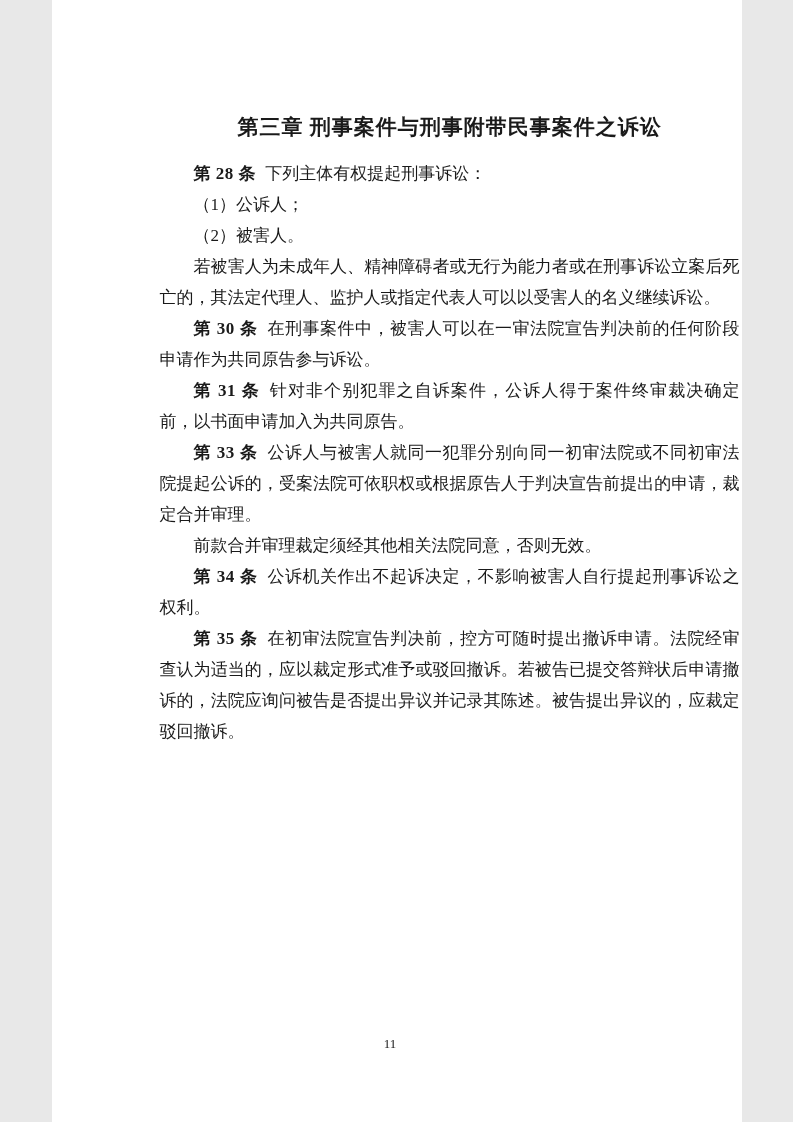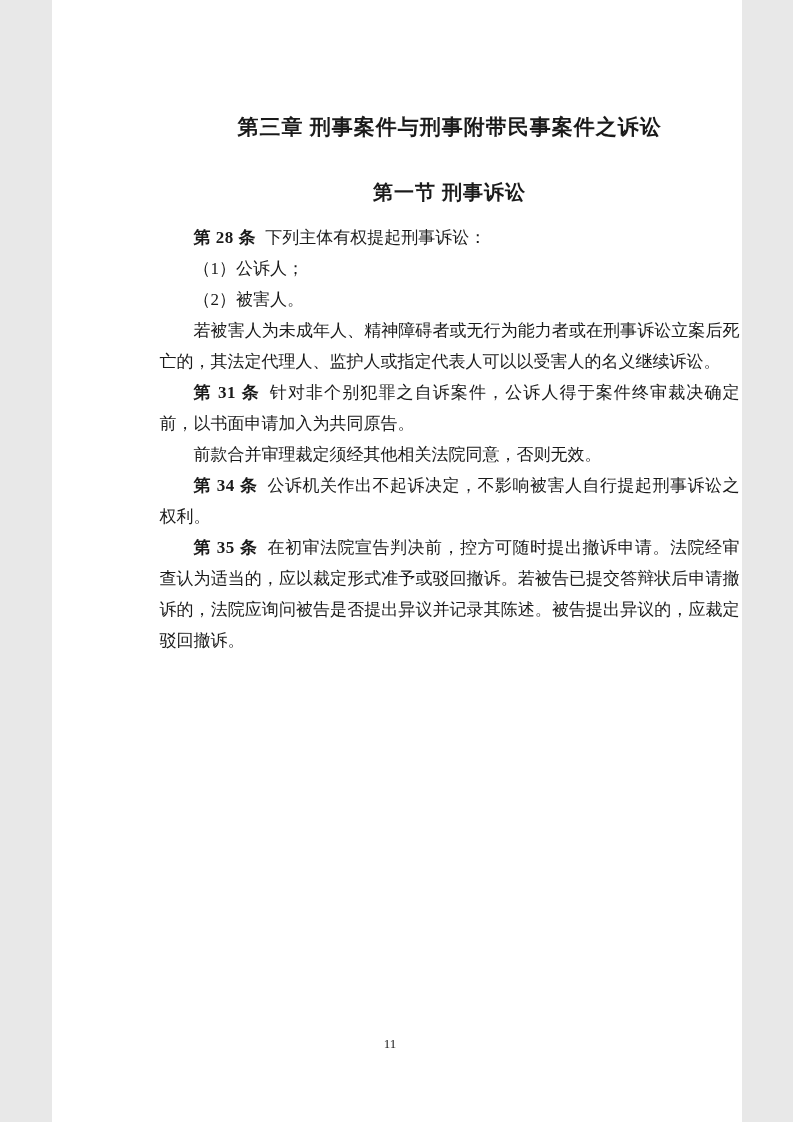--- a/index.html
+++ b/index.html
@@ -75,7 +75,6 @@
 <div class="page">
   <div class="content">
     <h1 class="chapter">第三章 刑事案件与刑事附带民事案件之诉讼</h1>
-    <h2 class="section">第一节 刑事诉讼</h2>
     <div class="body">
         <p class="para"><b class="article-no">第 28 条</b>下列主体有权提起刑事诉讼：</p>
         <p class="para">（1）公诉人；</p>

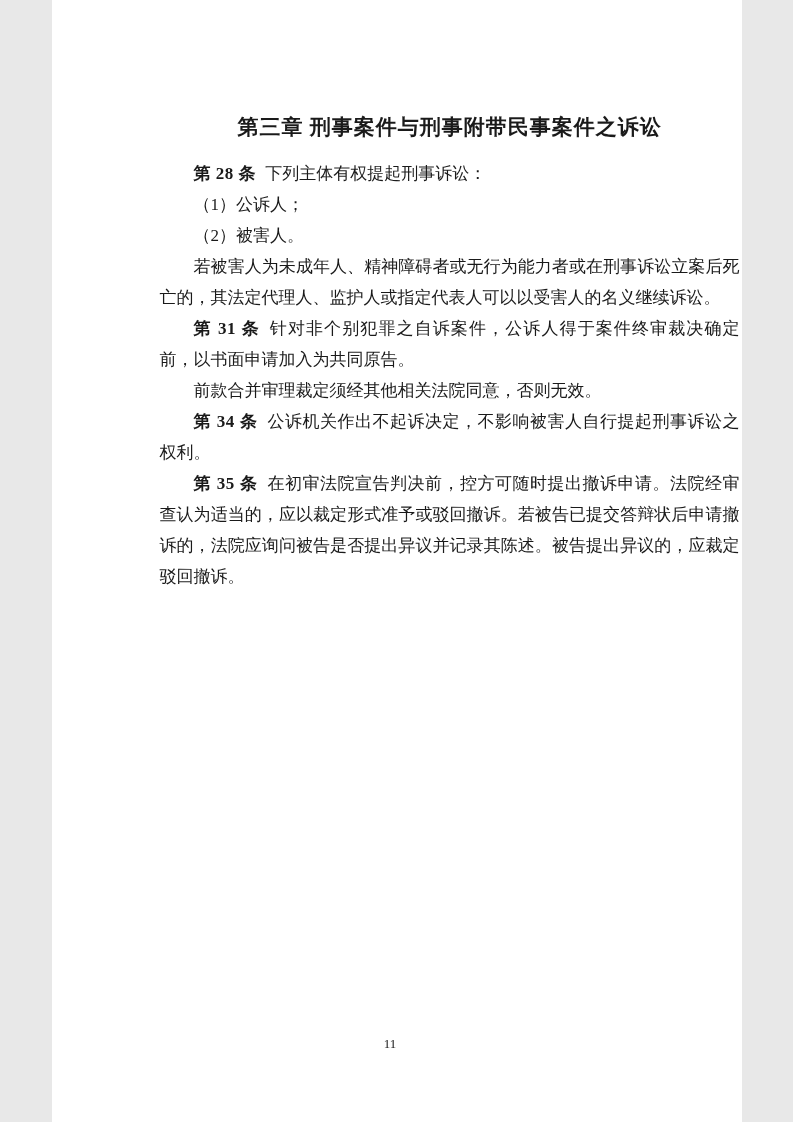--- a/index.html
+++ b/index.html
@@ -80,6 +80,7 @@
         <p class="para">（1）公诉人；</p>
         <p class="para">（2）被害人。</p>
         <p class="para">若被害人为未成年人、精神障碍者或无行为能力者或在刑事诉讼立案后死亡的，其法定代理人、监护人或指定代表人可以以受害人的名义继续诉讼。</p>
+        <p class="para"><b class="article-no">第 30 条</b>在刑事案件中，被害人可以在一审法院宣告判决前的任何阶段申请作为共同原告参与诉讼。</p>
         <p class="para"><b class="article-no">第 31 条</b>针对非个别犯罪之自诉案件，公诉人得于案件终审裁决确定前，以书面申请加入为共同原告。</p>
         <p class="para">前款合并审理裁定须经其他相关法院同意，否则无效。</p>
         <p class="para"><b class="article-no">第 34 条</b>公诉机关作出不起诉决定，不影响被害人自行提起刑事诉讼之权利。</p>

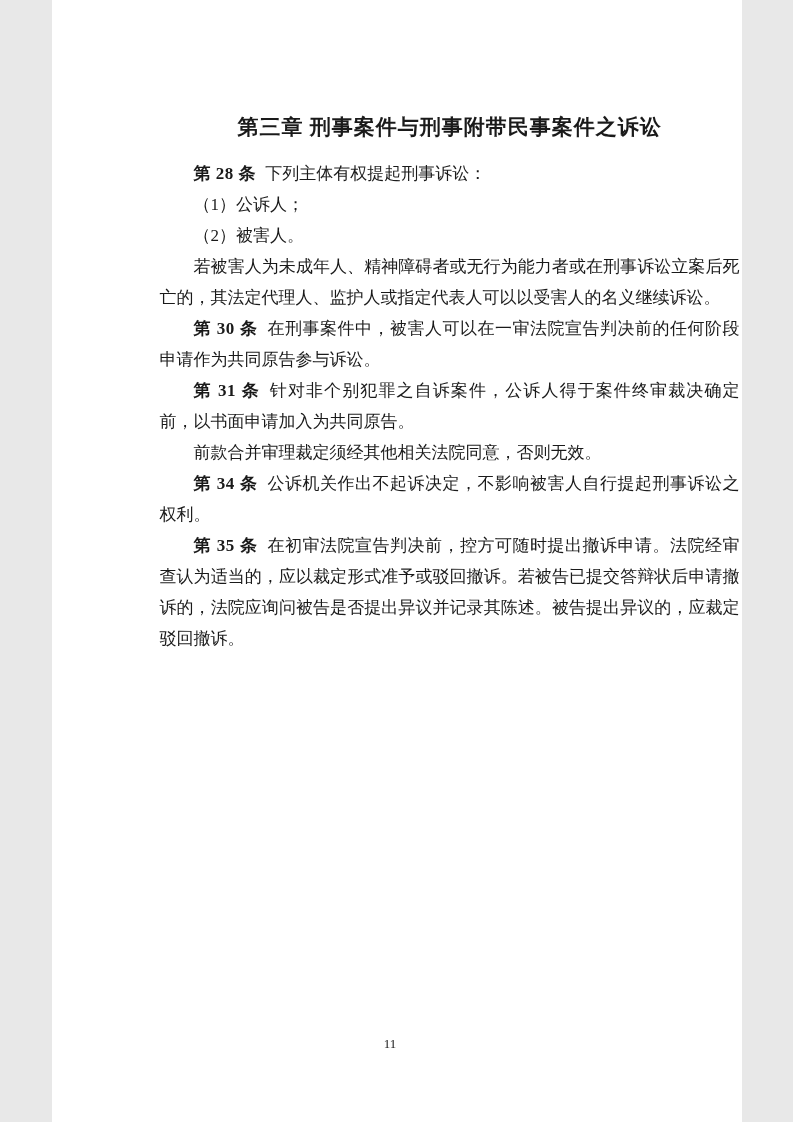--- a/index.html
+++ b/index.html
@@ -82,6 +82,7 @@
         <p class="para">若被害人为未成年人、精神障碍者或无行为能力者或在刑事诉讼立案后死亡的，其法定代理人、监护人或指定代表人可以以受害人的名义继续诉讼。</p>
         <p class="para"><b class="article-no">第 30 条</b>在刑事案件中，被害人可以在一审法院宣告判决前的任何阶段申请作为共同原告参与诉讼。</p>
         <p class="para"><b class="article-no">第 31 条</b>针对非个别犯罪之自诉案件，公诉人得于案件终审裁决确定前，以书面申请加入为共同原告。</p>
+        <p class="para"><b class="article-no">第 33 条</b>公诉人与被害人就同一犯罪分别向同一初审法院或不同初审法院提起公诉的，受案法院可依职权或根据原告人于判决宣告前提出的申请，裁定合并审理。</p>
         <p class="para">前款合并审理裁定须经其他相关法院同意，否则无效。</p>
         <p class="para"><b class="article-no">第 34 条</b>公诉机关作出不起诉决定，不影响被害人自行提起刑事诉讼之权利。</p>
         <p class="para"><b class="article-no">第 35 条</b>在初审法院宣告判决前，控方可随时提出撤诉申请。法院经审查认为适当的，应以裁定形式准予或驳回撤诉。若被告已提交答辩状后申请撤诉的，法院应询问被告是否提出异议并记录其陈述。被告提出异议的，应裁定驳回撤诉。</p>

